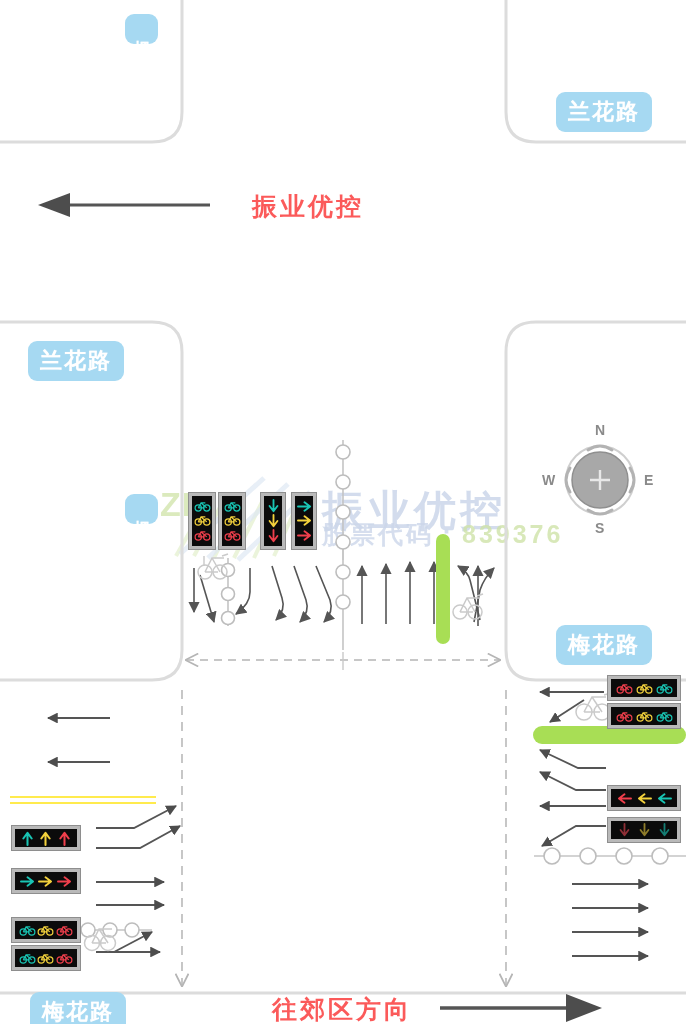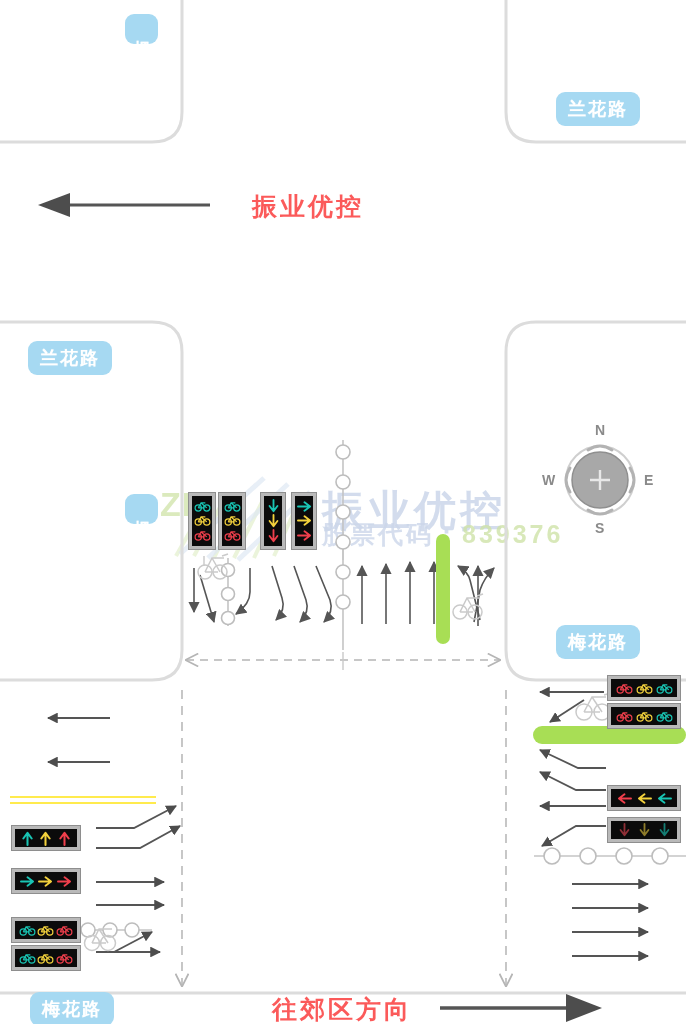--- a/index.html
+++ b/index.html
@@ -22,7 +22,7 @@
     letter-spacing: 2px;
     text-shadow: 0 0 1px rgba(255,255,255,.5);
   }
-  .road-chip.horiz { font-size: 18px; padding: 5px 12px; }
+  .road-chip.horiz { font-size: 22px; padding: 5px 12px; }
   .road-chip.vert  { font-size: 17px; padding: 12px 5px; writing-mode: vertical-rl; line-height: 1.35; }
 
   

